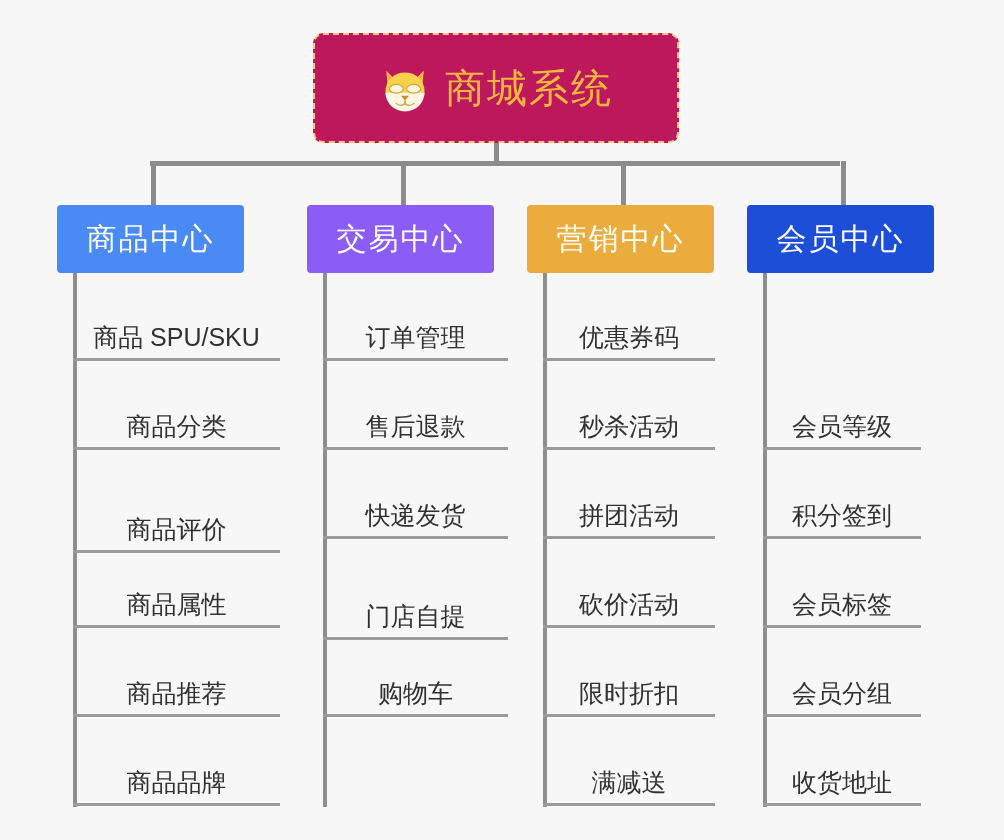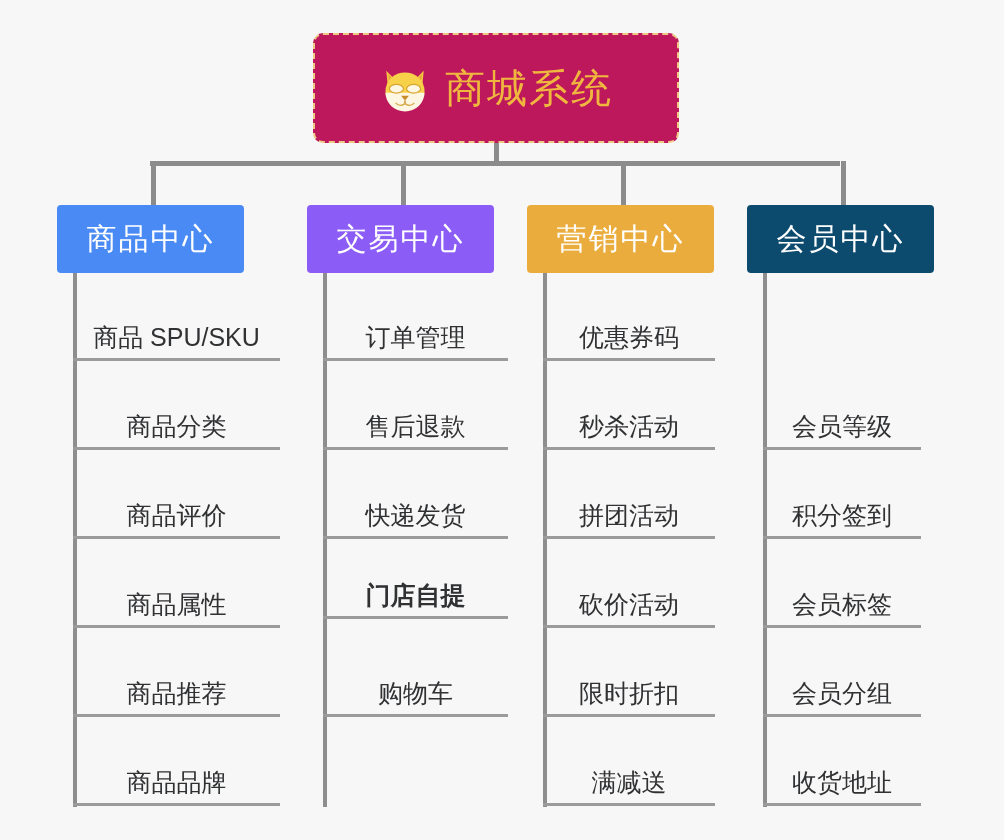--- a/index.html
+++ b/index.html
@@ -225,7 +225,7 @@
         </div>
       </div>
       <div class="ln drop" style="left: 841px;"></div>
-      <div class="cat-box" style="left: 747px; width: 187px; background: #0c4a6e;">
+      <div class="cat-box" style="left: 747px; width: 187px; background: #1d4ed8;">
         <span class="cat-label">会员中心</span>
       </div>
       <div class="column" style="left: 763px; top: 273px; width: 158px; height: 534px;">

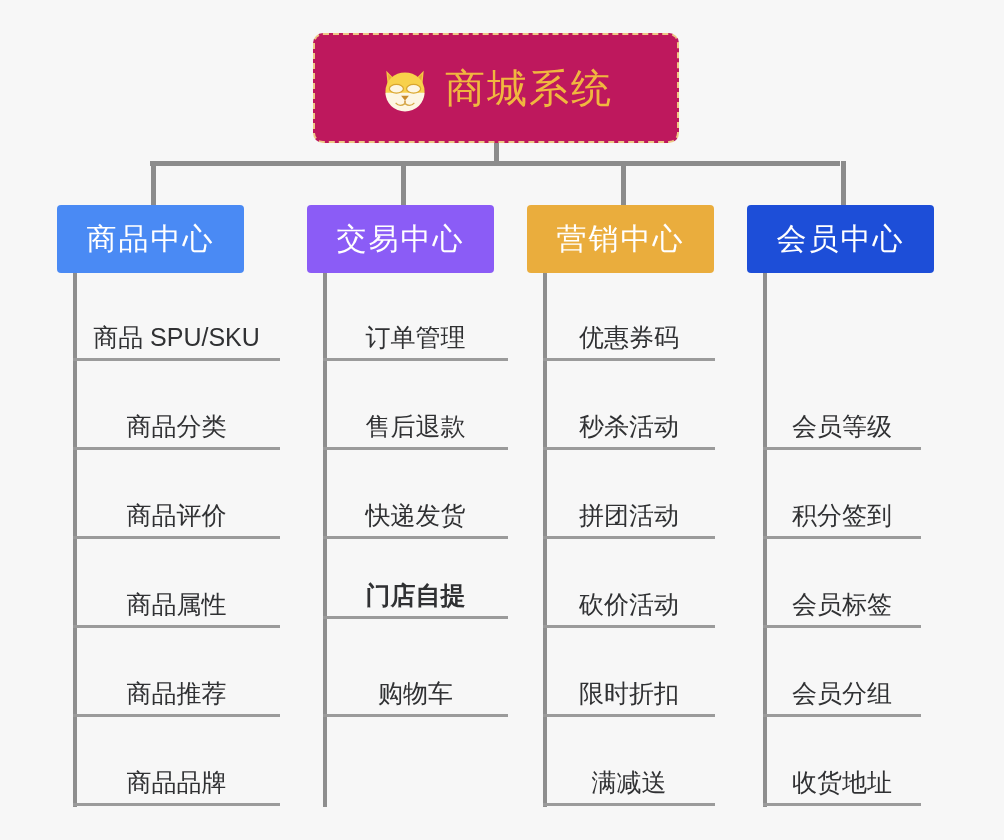--- a/index.html
+++ b/index.html
@@ -164,7 +164,7 @@
         <div class="leaf" style="top: 89px; width: 207px;">
           <span class="leaf-label">商品分类</span>
         </div>
-        <div class="leaf" style="top: 178px; width: 207px;">
+        <div class="leaf" style="top: 192px; width: 207px;">
           <span class="leaf-label">商品评价</span>
         </div>
         <div class="leaf" style="top: 267px; width: 207px;">

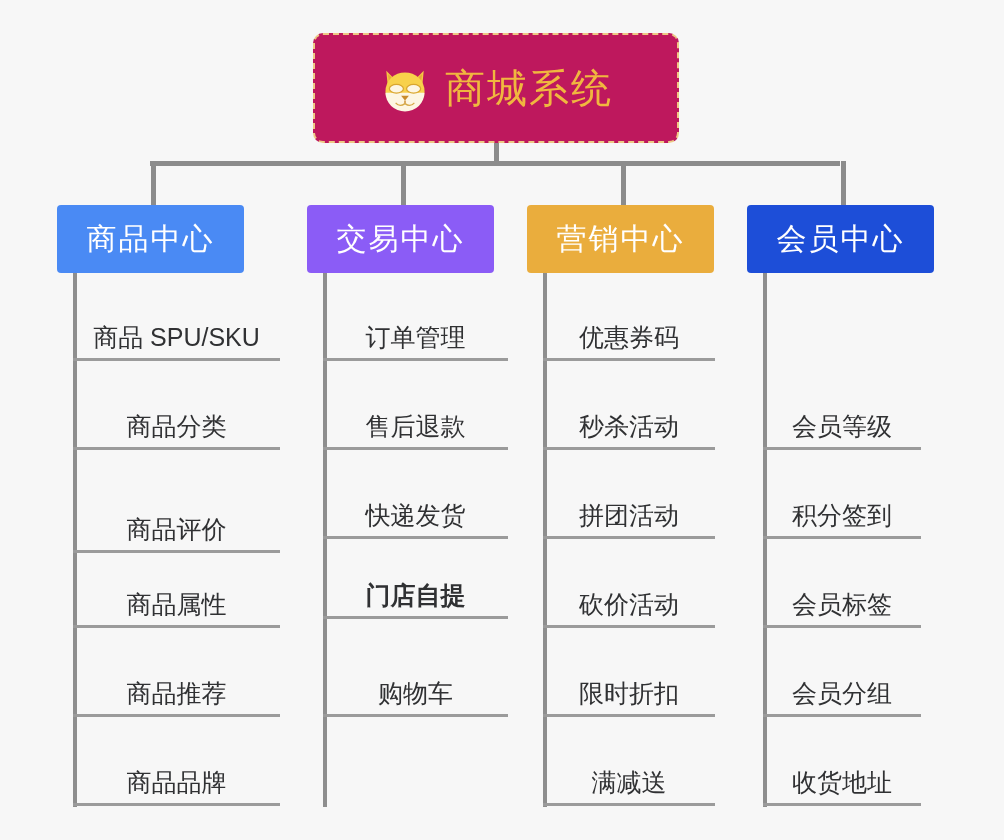--- a/index.html
+++ b/index.html
@@ -192,7 +192,7 @@
         <div class="leaf" style="top: 178px; width: 185px;">
           <span class="leaf-label">快递发货</span>
         </div>
-        <div class="leaf" style="top: 258px; width: 185px; font-weight: bold;">
+        <div class="leaf" style="top: 279px; width: 185px;">
           <span class="leaf-label">门店自提</span>
         </div>
         <div class="leaf" style="top: 356px; width: 185px;">

